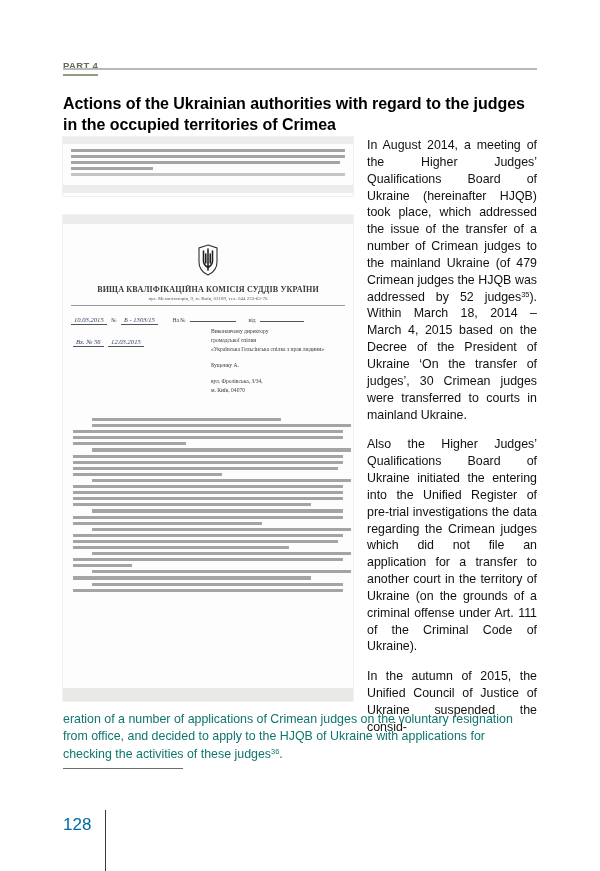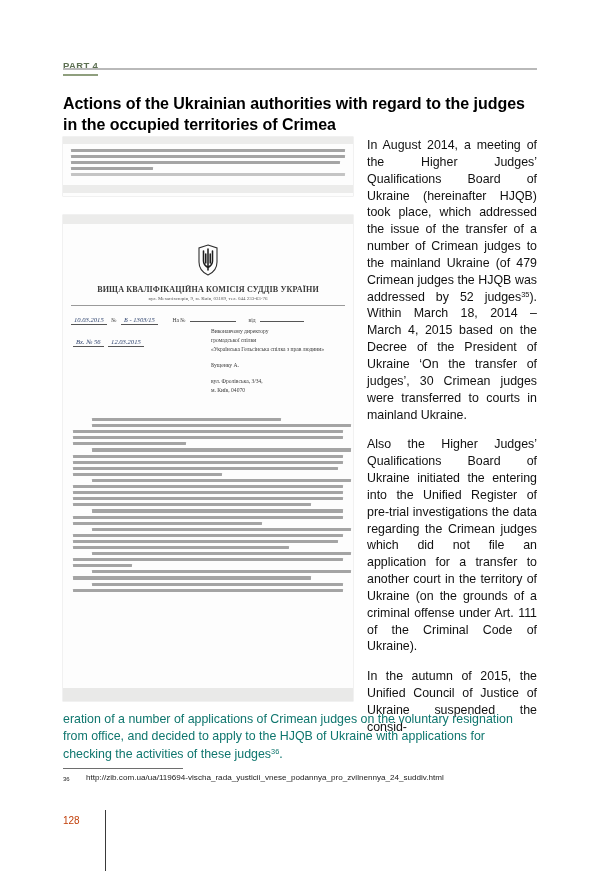--- a/index.html
+++ b/index.html
@@ -395,10 +395,6 @@
 
 <div id="footnote-rule"></div>
 <div id="footnotes">
-  <div class="fn">
-    <span class="fn-num">36</span>
-    <span>http://zib.com.ua/ua/119694-vischa_rada_yusticii_vnese_podannya_pro_zvilnennya_24_suddiv.html</span>
-  </div>
 </div>
 
 <div id="page-number">128</div>

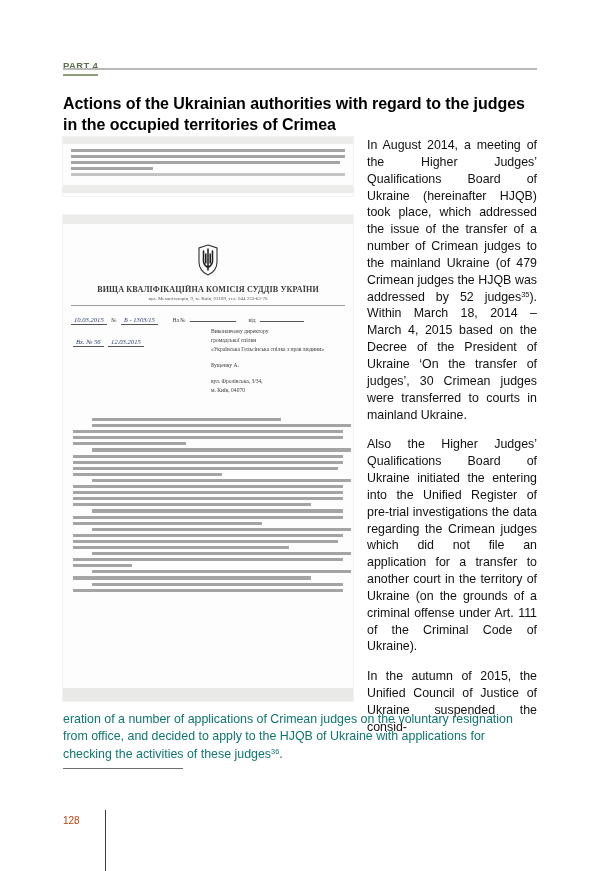--- a/index.html
+++ b/index.html
@@ -274,8 +274,8 @@
     position: absolute;
     left: 63px;
     top: 815px;
-    font-size: 10px;
-    color: #c2410c;
+    font-size: 17px;
+    color: #0369a1;
   }
   #bottom-vrule {
     position: absolute;

